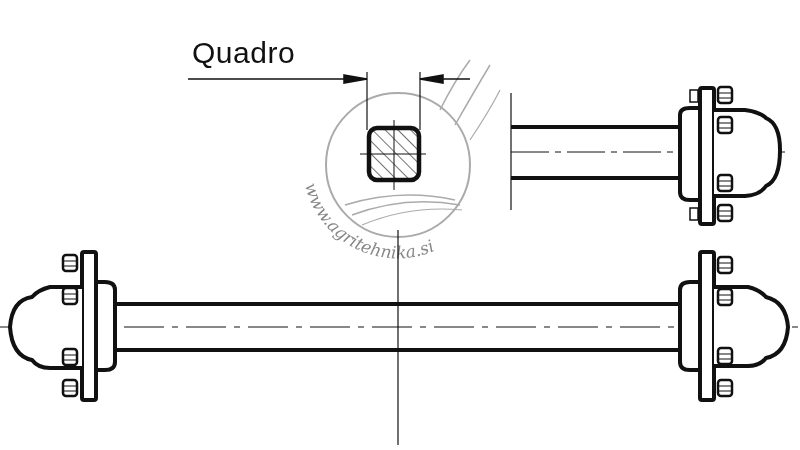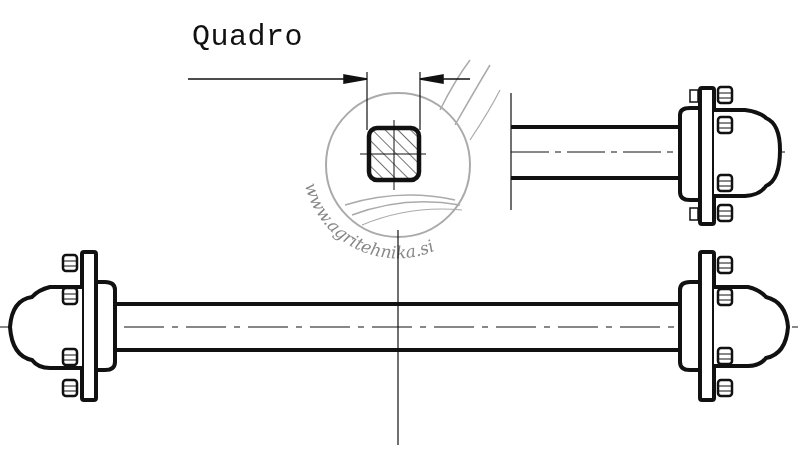--- a/index.html
+++ b/index.html
@@ -5,7 +5,7 @@
   html,body{margin:0;padding:0;background:#fff;}
   body{width:800px;height:450px;overflow:hidden;position:relative;font-family:"DejaVu Sans",sans-serif;}
   #canvas{position:absolute;left:0;top:0;width:800px;height:450px;}
-  .label{position:absolute;left:192px;top:20px;font-size:30px;color:#111;letter-spacing:0.5px;font-family:Liberation Mono, monospace;}
+  .label{position:absolute;left:192px;top:36px;font-size:30px;color:#111;letter-spacing:0.5px;font-family:Liberation Sans, sans-serif;}
 </style>
 </head>
 <body>

